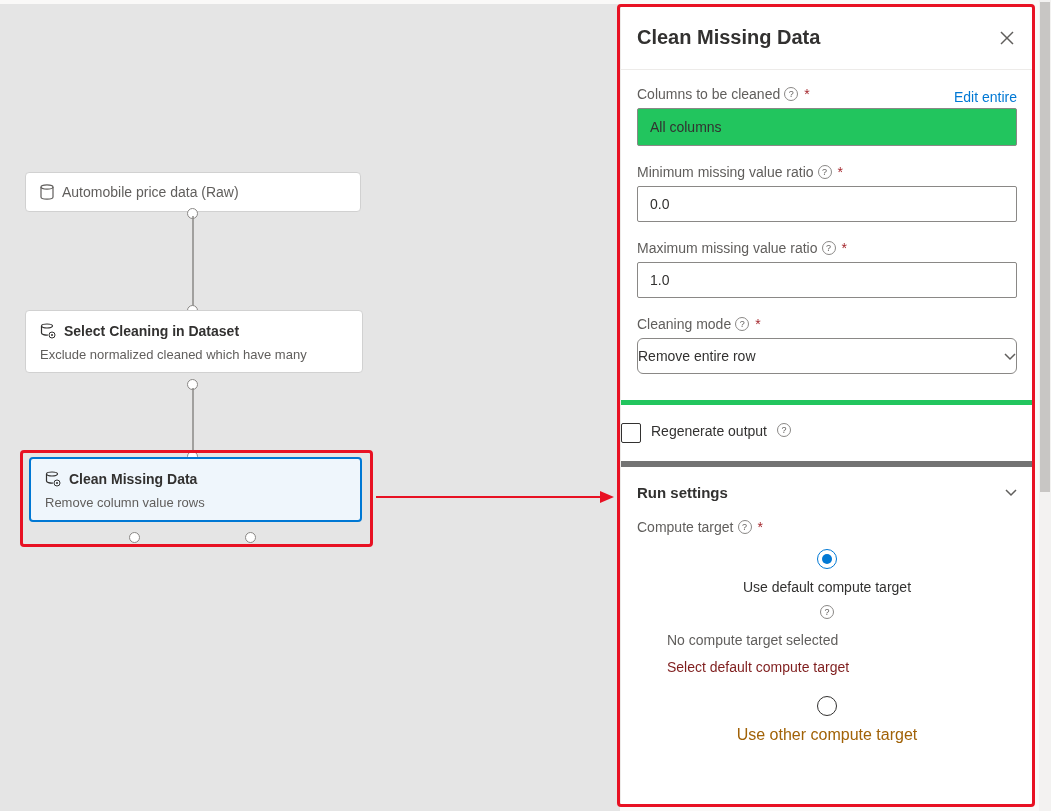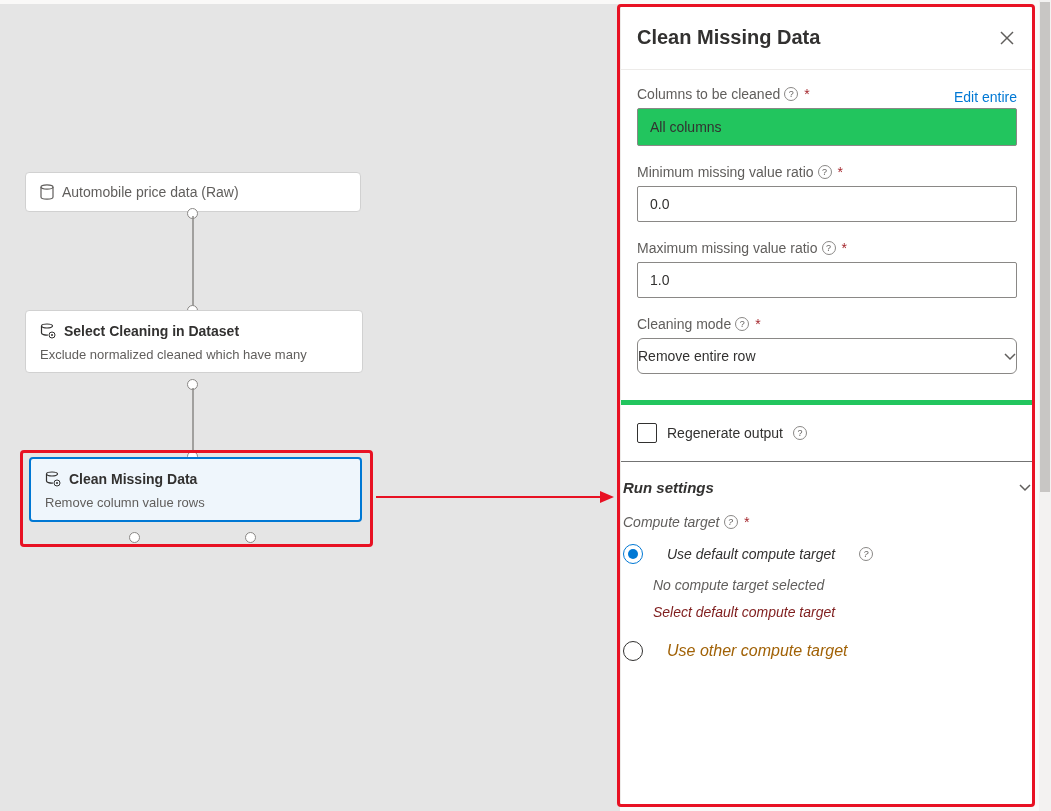--- a/index.html
+++ b/index.html
@@ -162,10 +162,9 @@
     }
     .chev { color: #605e5c; }
     .section-regen {
-      padding: 18px 16px;
-      border-bottom: 1px solid #737373;
-      display: flex;
-      align-items: center;
+      padding: 18px 0;
+      border-bottom: 6px solid #737373;
+      display: flex;
       gap: 10px;
     }
     .checkbox {

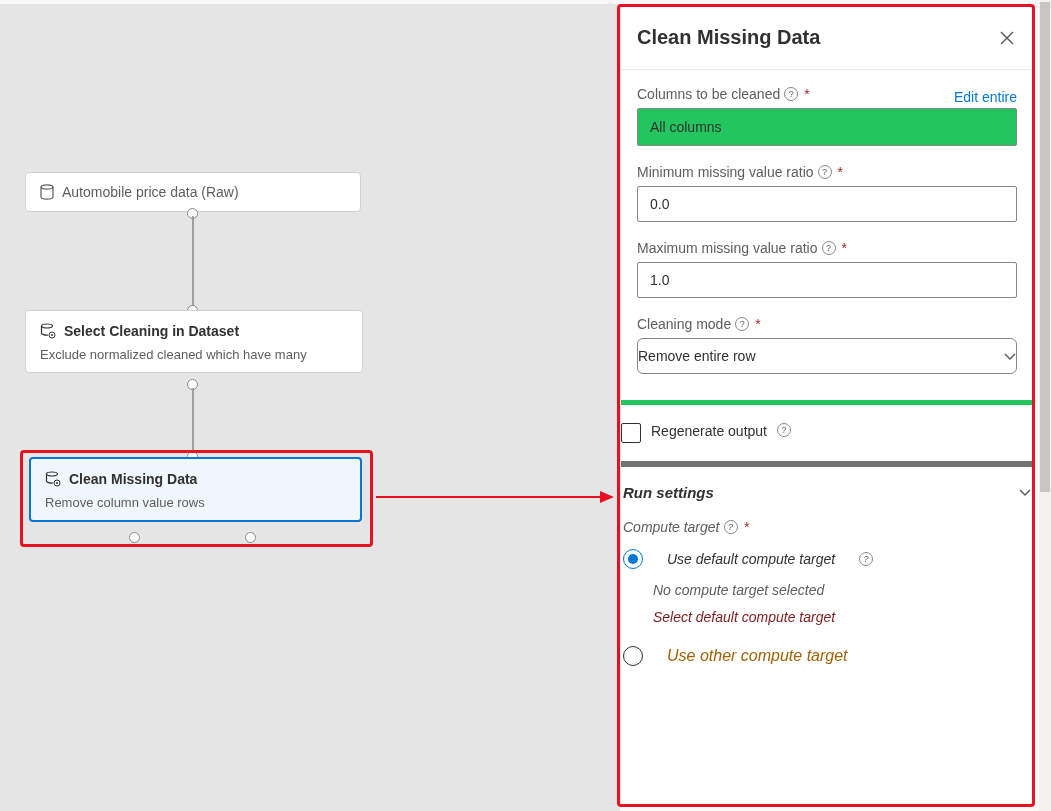--- a/index.html
+++ b/index.html
@@ -174,8 +174,7 @@
       cursor: pointer;
     }
     .section-run {
-      padding: 16px 2px;
-      font-style: italic;
+      padding: 16px 16px;
     }
     .run-header {
       display: flex;

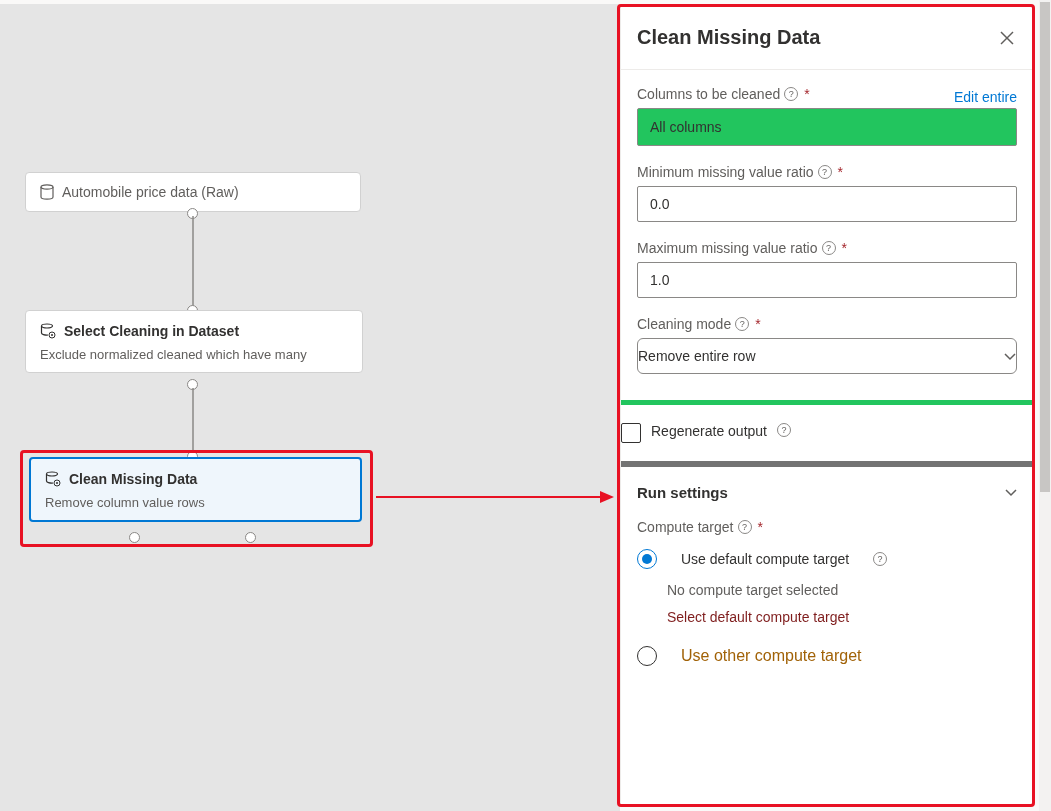--- a/index.html
+++ b/index.html
@@ -187,8 +187,9 @@
     .radio-row {
       display: flex;
       align-items: center;
-      gap: 24px;
+      gap: 10px;
       padding: 8px 0;
+      flex-direction: column;
     }
     .radio {
       width: 20px; height: 20px;

